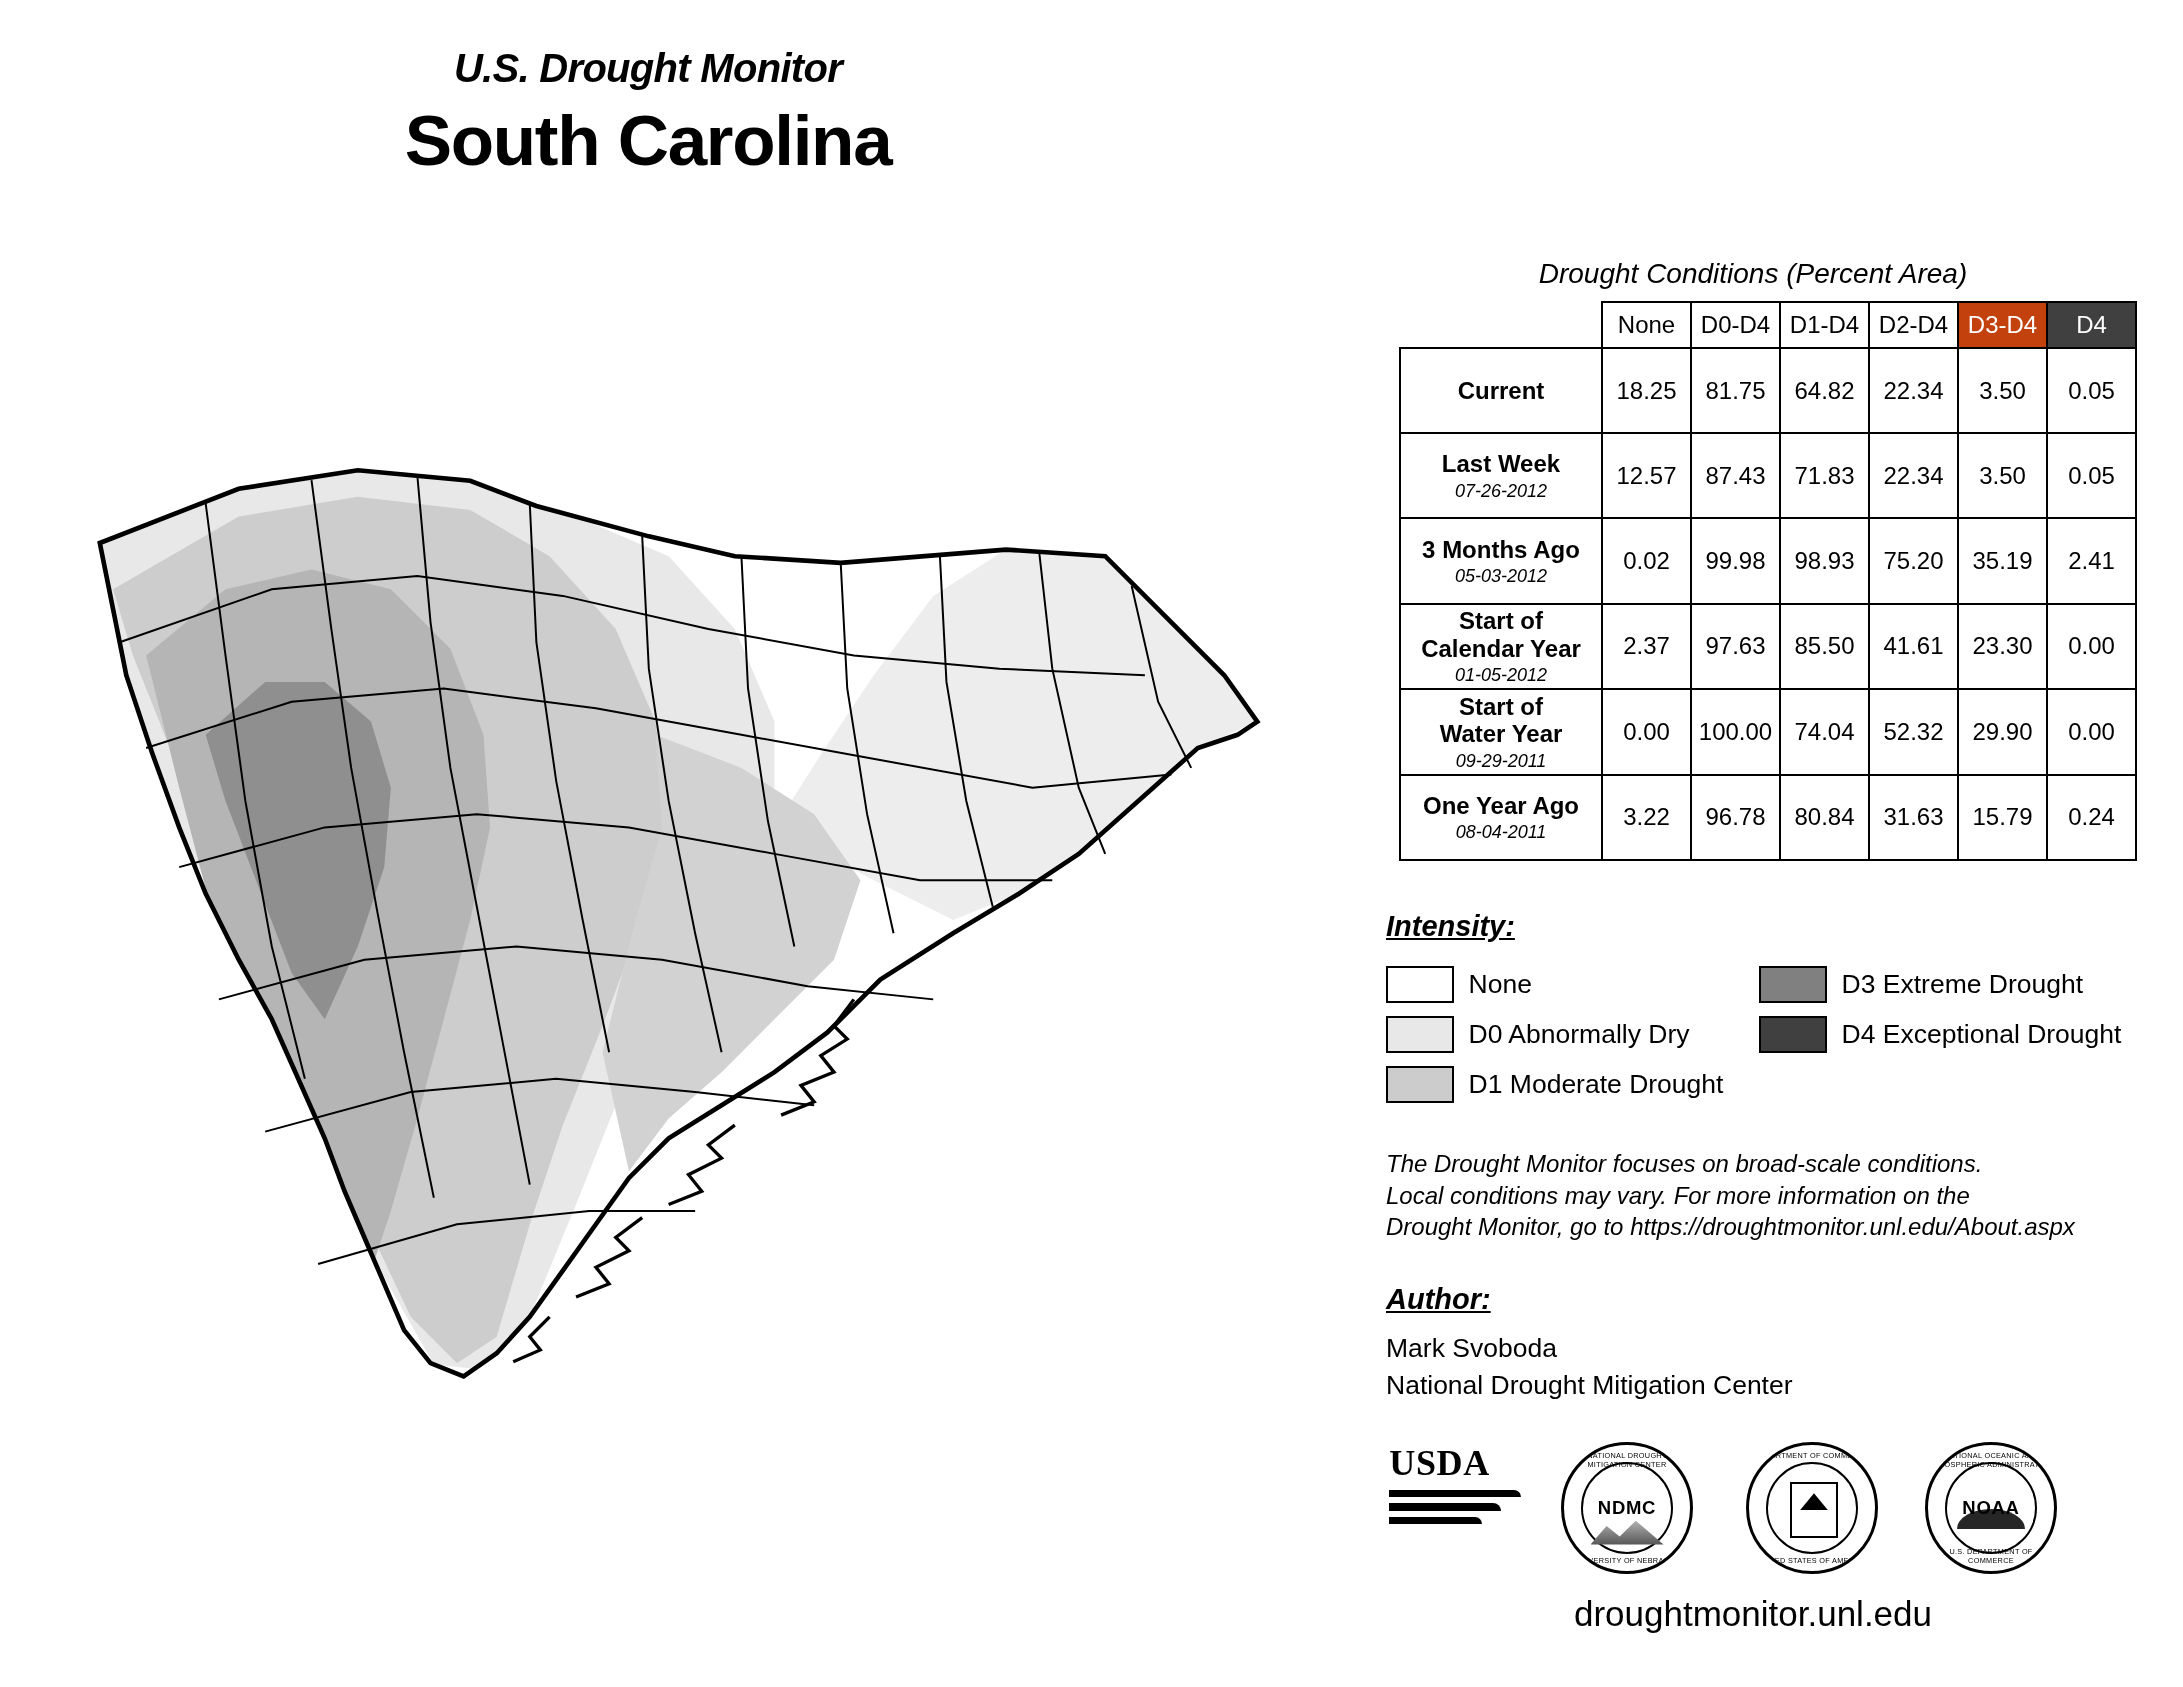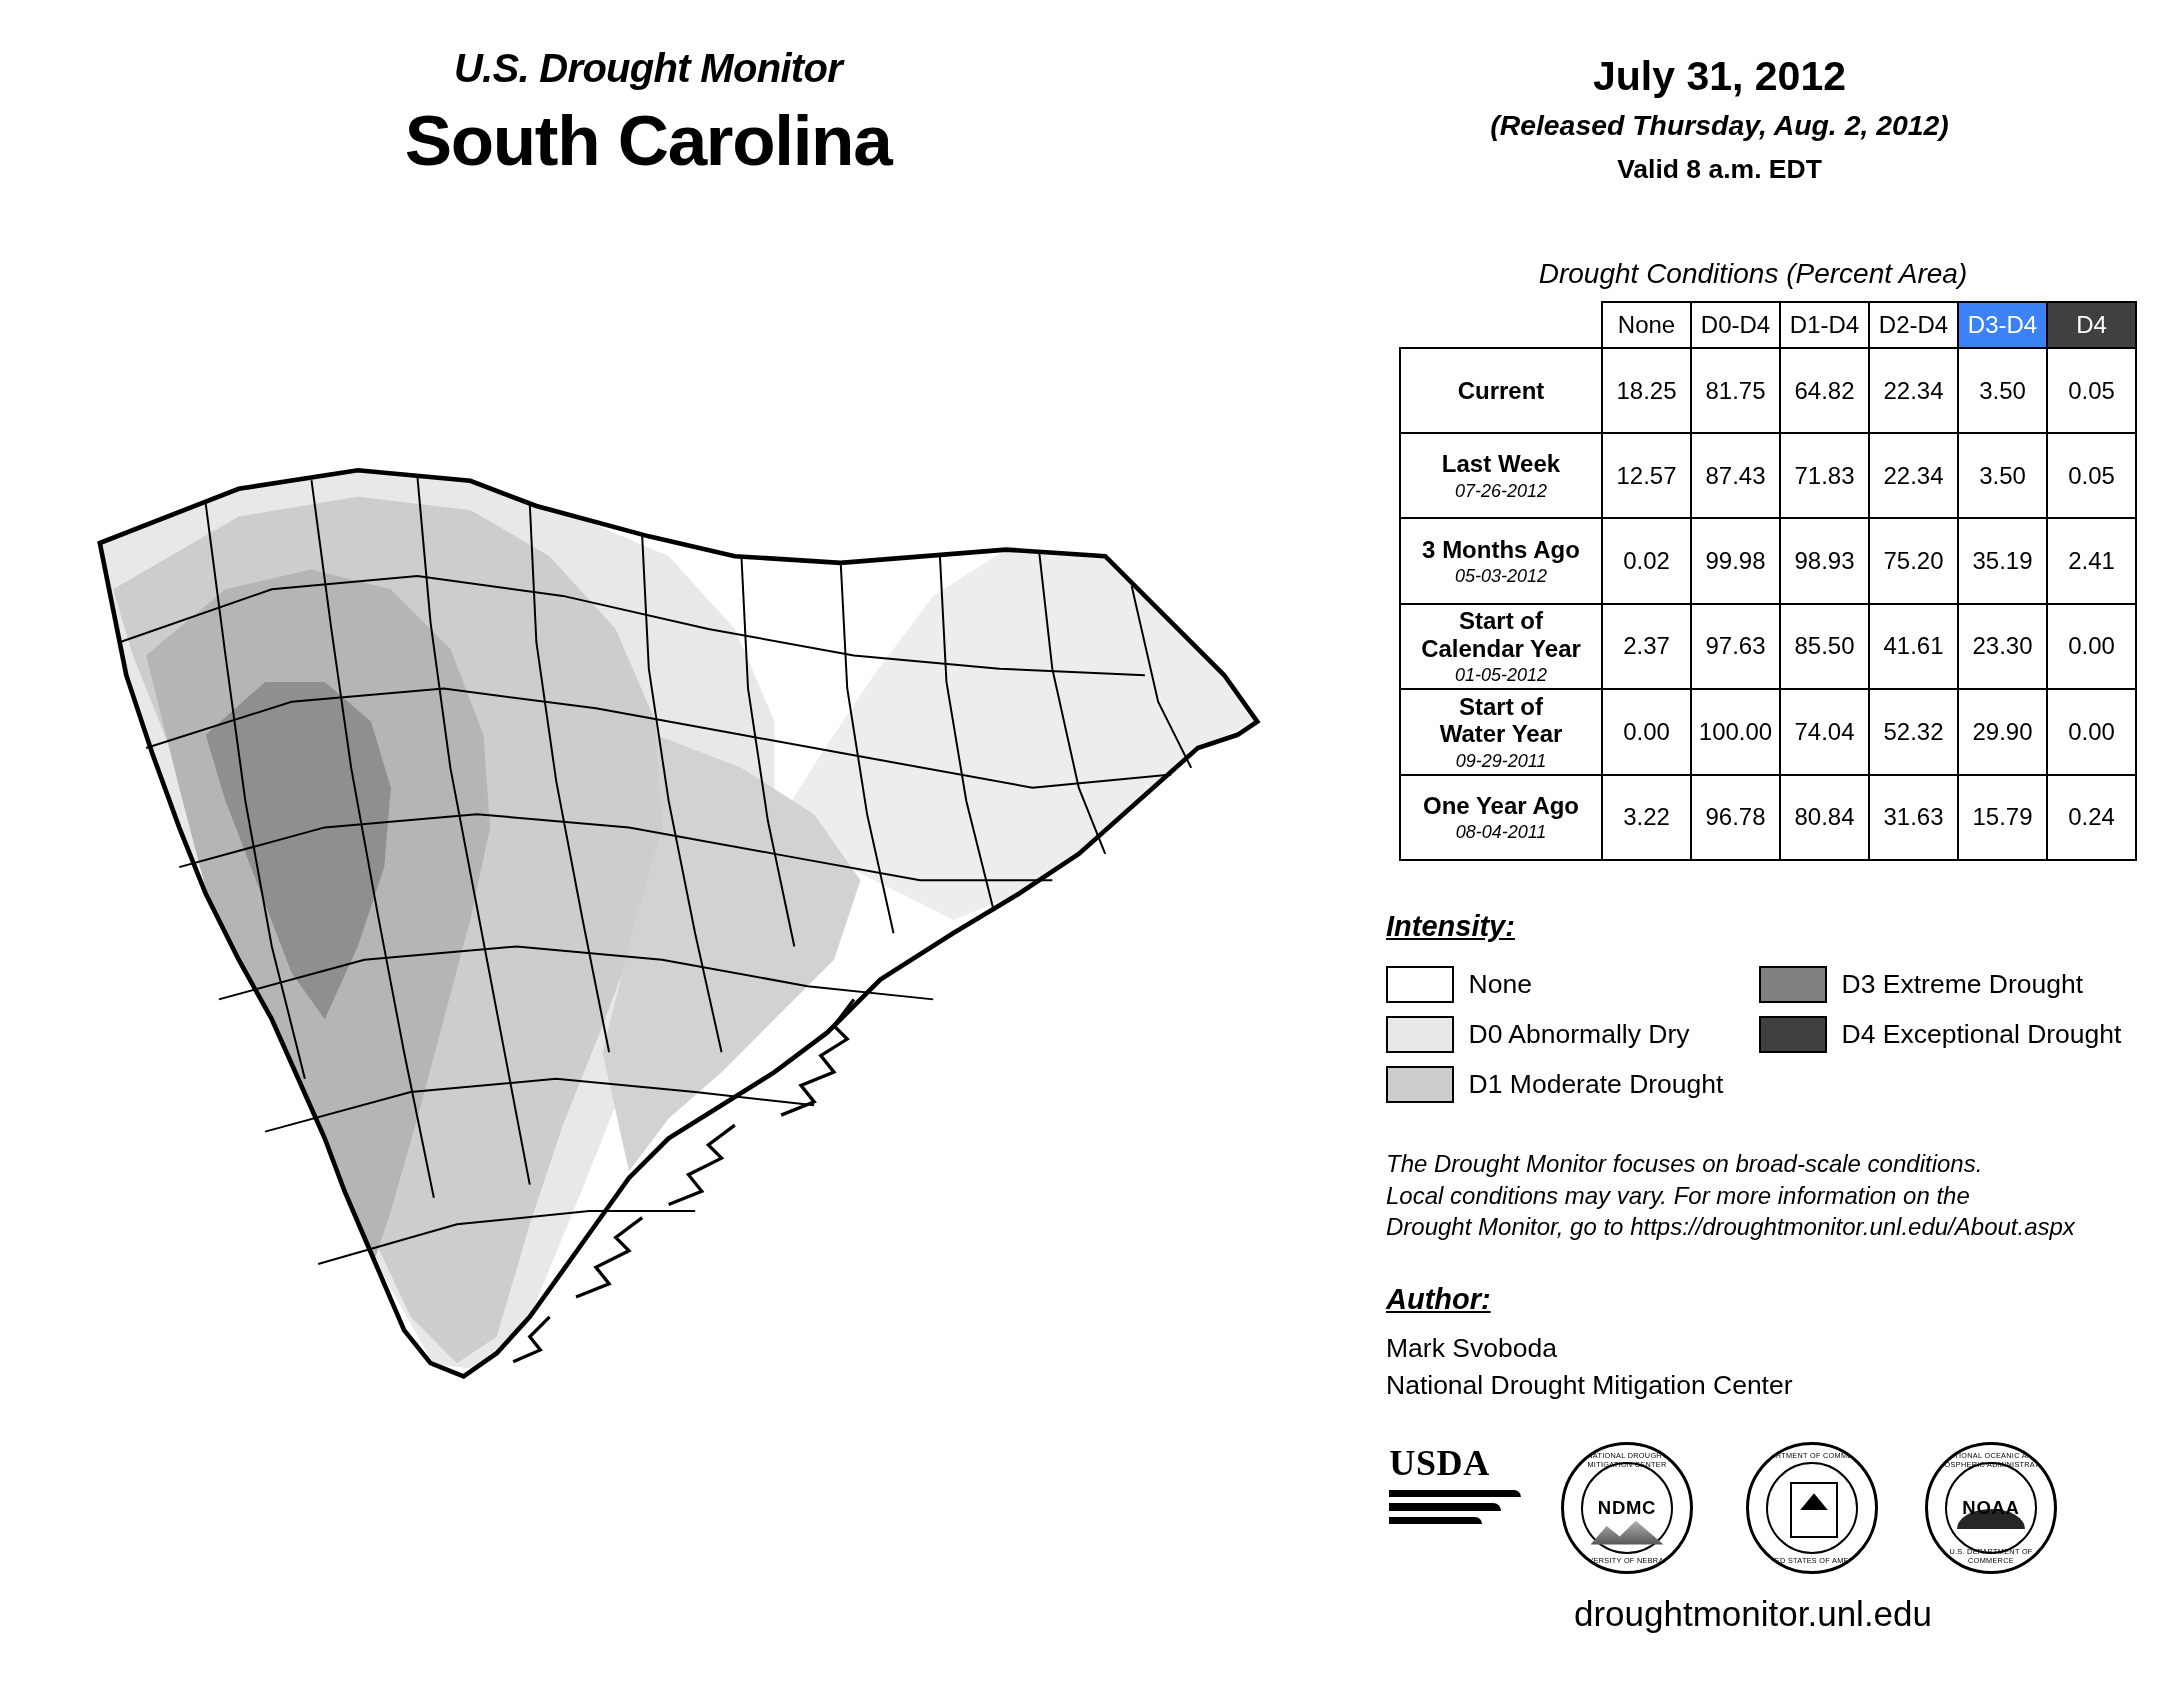--- a/index.html
+++ b/index.html
@@ -310,11 +310,6 @@
     <div class="title-big">South Carolina</div>
   </div>
 
-  <div class="date-block">
-    <div class="date-main">July 31, 2012</div>
-    <div class="date-release">(Released Thursday, Aug. 2, 2012)</div>
-    <div class="date-valid">Valid 8 a.m. EDT</div>
-  </div>
 
   <div class="table-caption">Drought Conditions (Percent Area)</div>
 

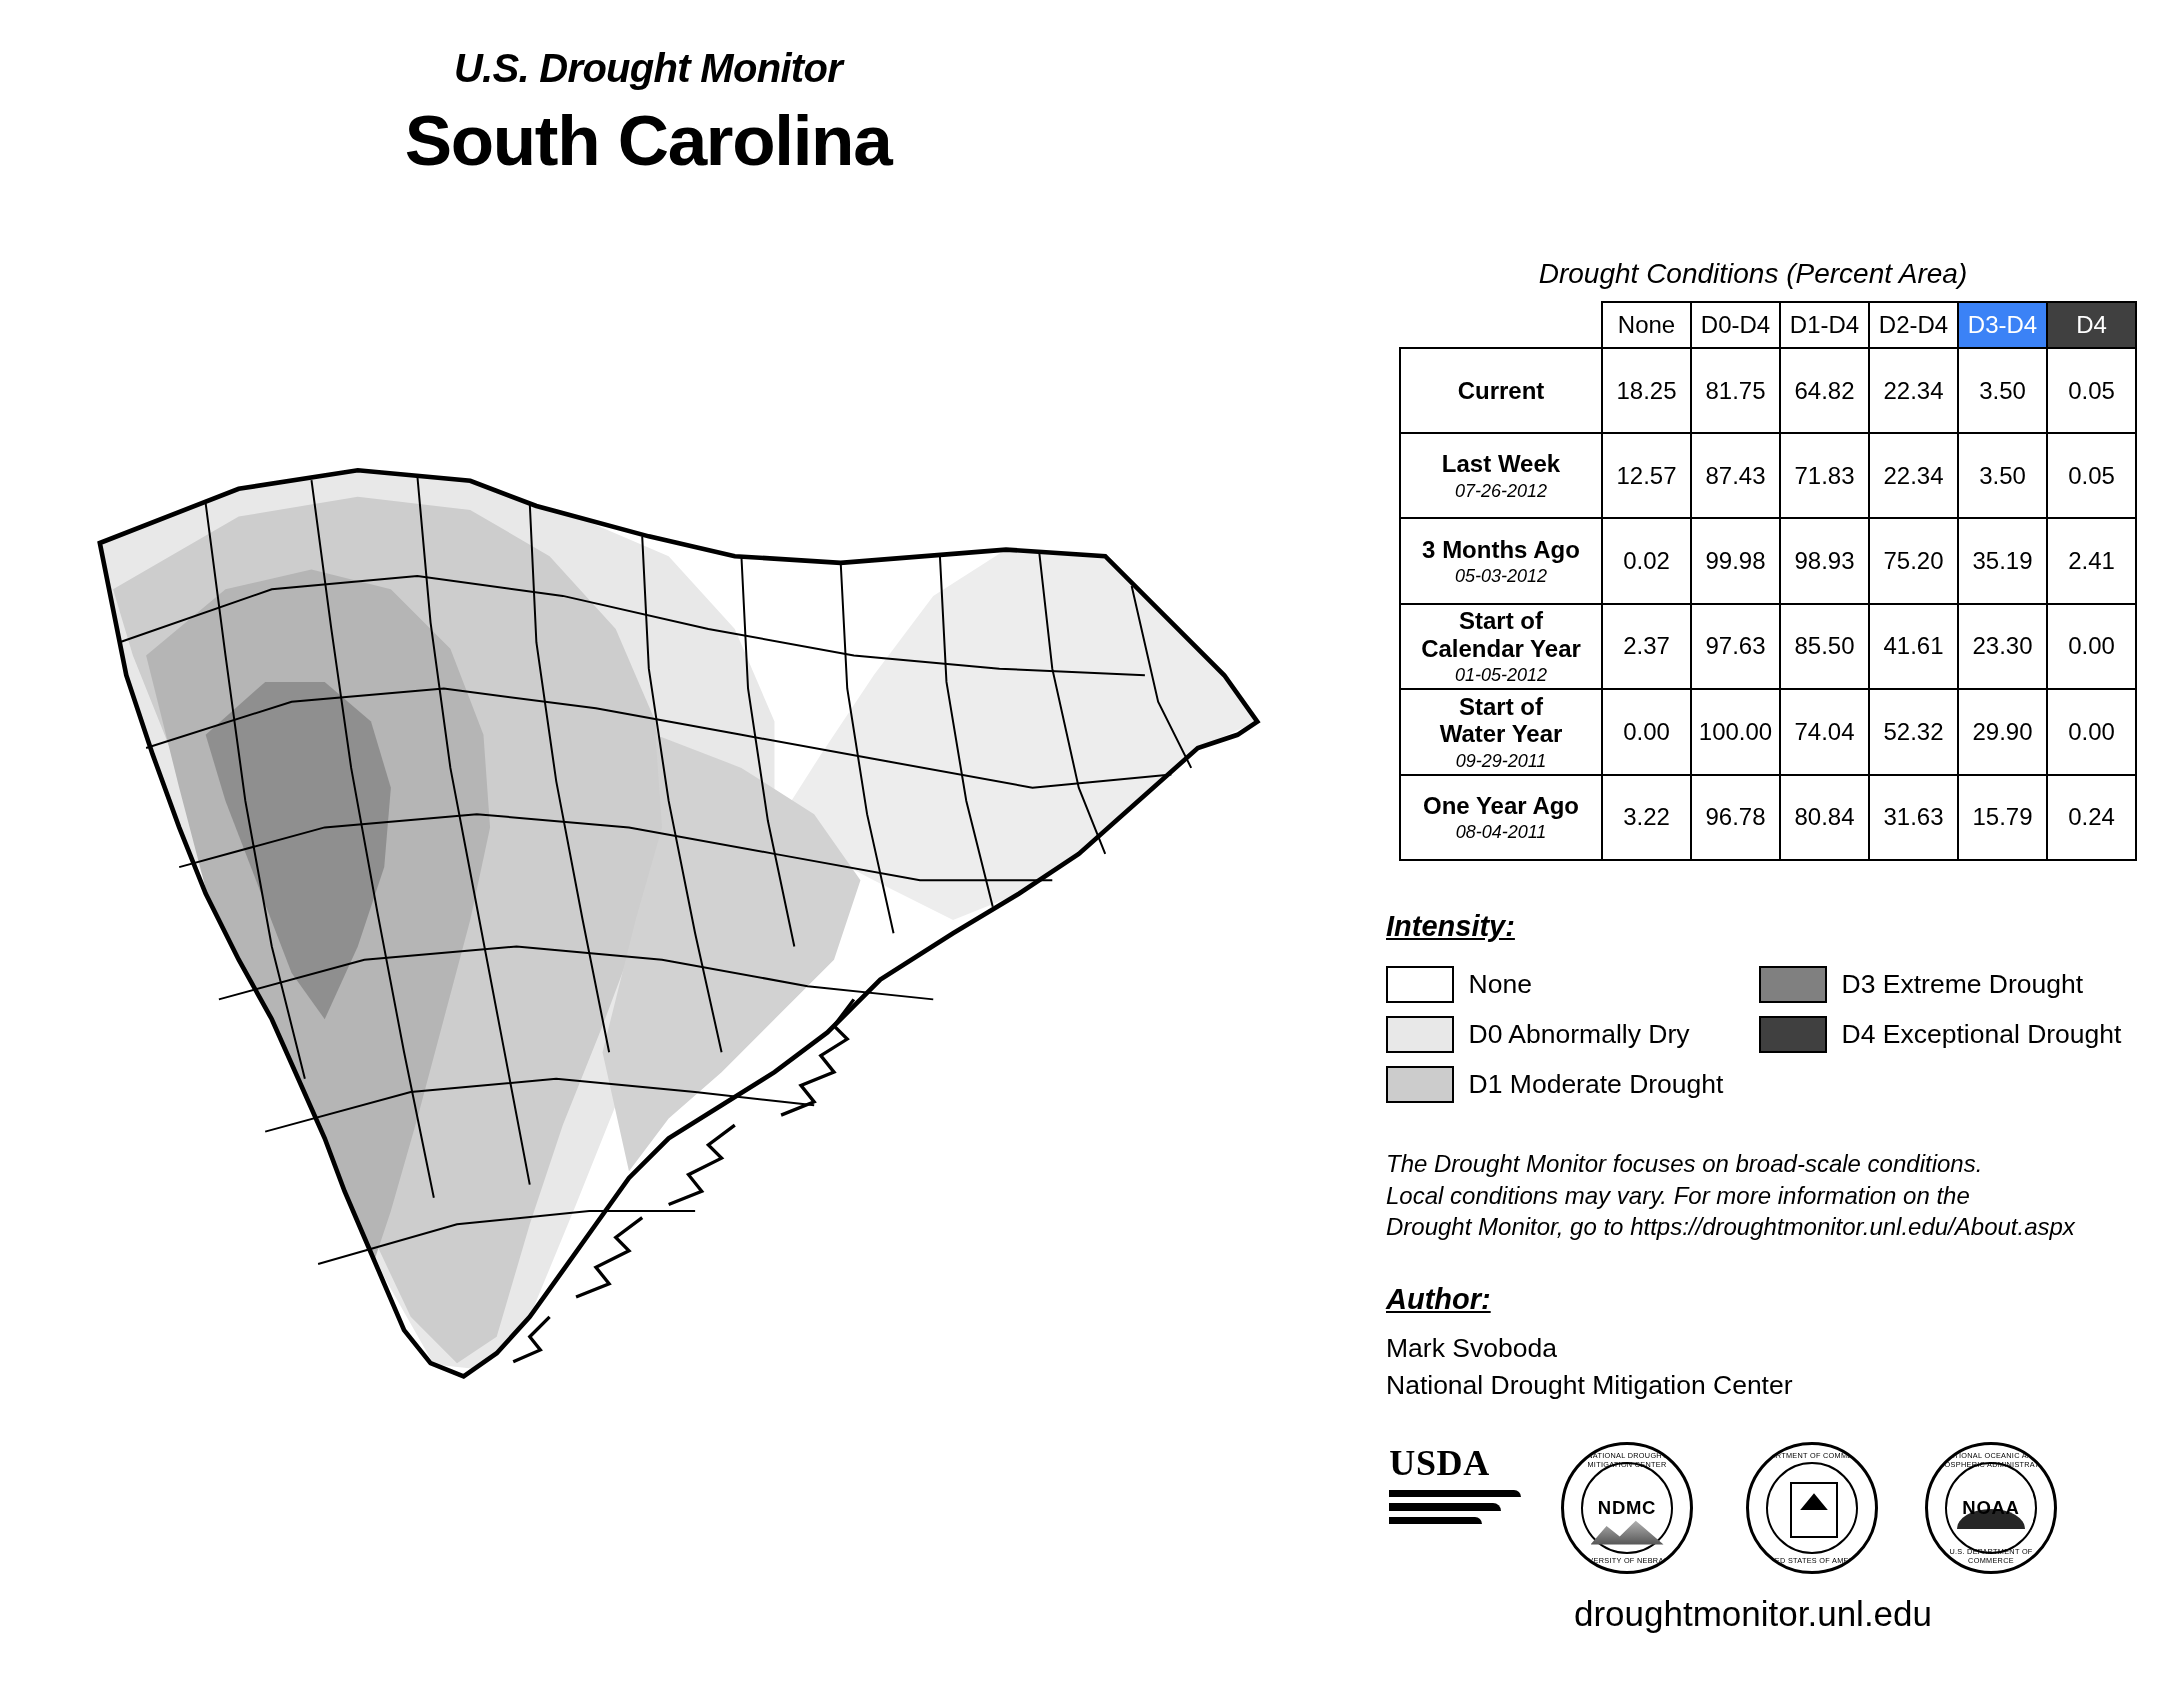--- a/index.html
+++ b/index.html
@@ -100,7 +100,7 @@
   th.hdr-d0 { background: #ffffff; }
   th.hdr-d1 { background: #ffffff; }
   th.hdr-d2 { background: #ffffff; }
-  th.hdr-d3 { background: #3b82f6; color: #ffffff; }
+  th.hdr-d3 { background: #c2410c; color: #ffffff; }
   th.hdr-d4 { background: #404040; color: #ffffff; }
   td.rowlabel {
     width: 192px;

